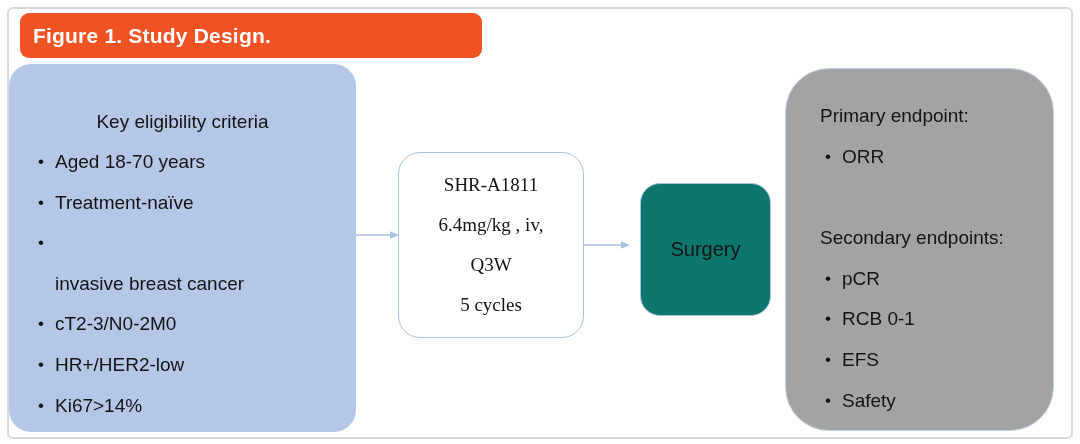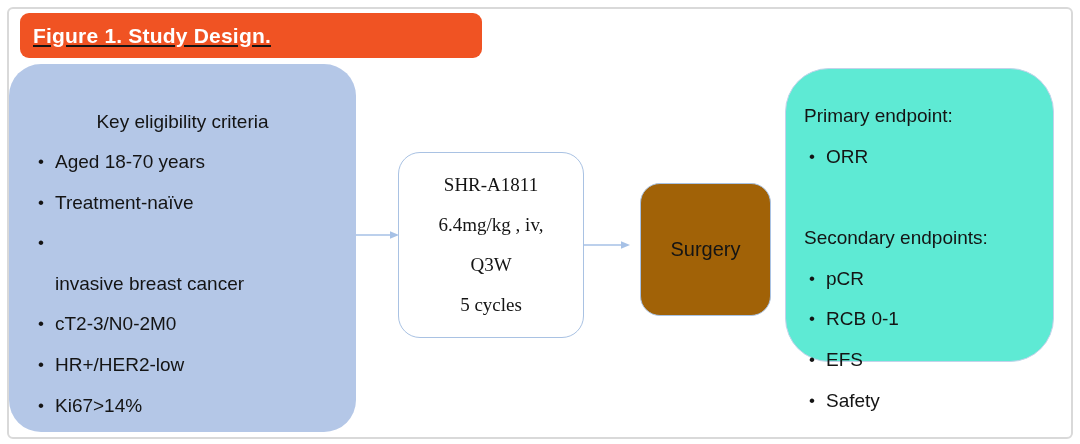--- a/index.html
+++ b/index.html
@@ -14,7 +14,7 @@
   .title-bar {
     position: absolute; left: 20px; top: 13px; width: 462px; height: 45px;
     background: #f05323; border-radius: 9px;
-    display: flex; align-items: center; padding-left: 13px; text-decoration: underline;
+    display: flex; align-items: center; padding-left: 13px;
   }
   .title-bar .title-text {
     color: #ffffff; font-weight: bold; font-size: 21px; letter-spacing: 0.2px;

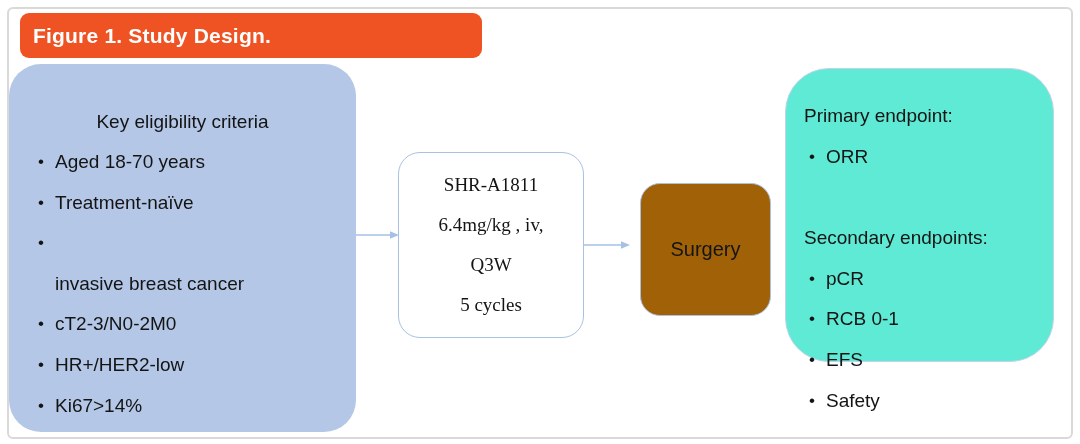--- a/index.html
+++ b/index.html
@@ -22,7 +22,7 @@
 
   .elig-box {
     position: absolute; left: 9px; top: 64px; width: 347px; height: 368px;
-    background: #b4c7e7; border-radius: 32px; padding-top: 38px;
+    background: #b4c7e7; border-radius: 22px; padding-top: 38px;
     font-size: 19px;
   }
   .elig-heading { text-align: center; line-height: 40px; }

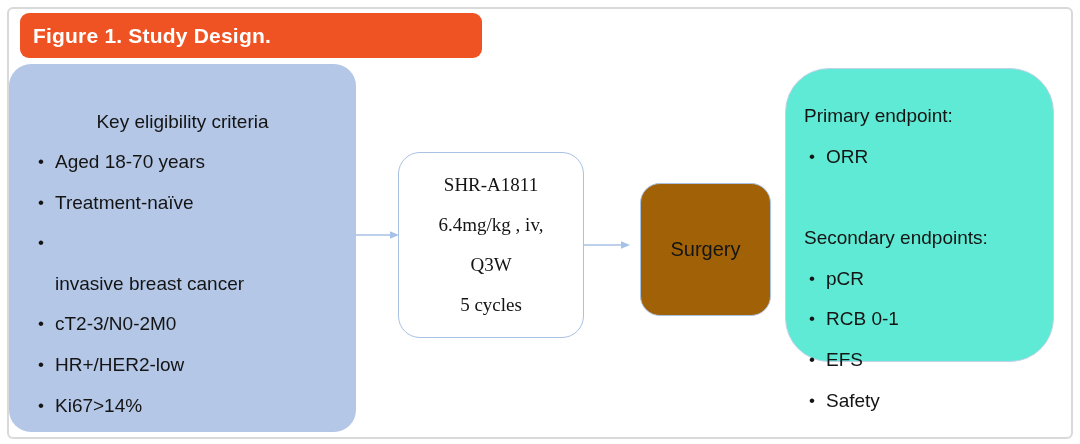--- a/index.html
+++ b/index.html
@@ -47,9 +47,9 @@
   }
 
   .endpoints-box {
-    position: absolute; left: 785px; top: 68px; width: 269px; height: 294px;
-    background: #5eead4; border: 1.5px solid #c3d2ea; border-radius: 44px;
-    padding: 27px 10px 0 18px; font-size: 19px;
+    position: absolute; left: 785px; top: 68px; width: 269px; height: 363px;
+    background: #a3a3a3; border: 1.5px solid #c3d2ea; border-radius: 44px;
+    padding: 27px 10px 0 34px; font-size: 19px;
   }
   .endpoints-box .section-heading { line-height: 40.6px; }
   .endpoints-box .flow-list li { padding-left: 5px; }

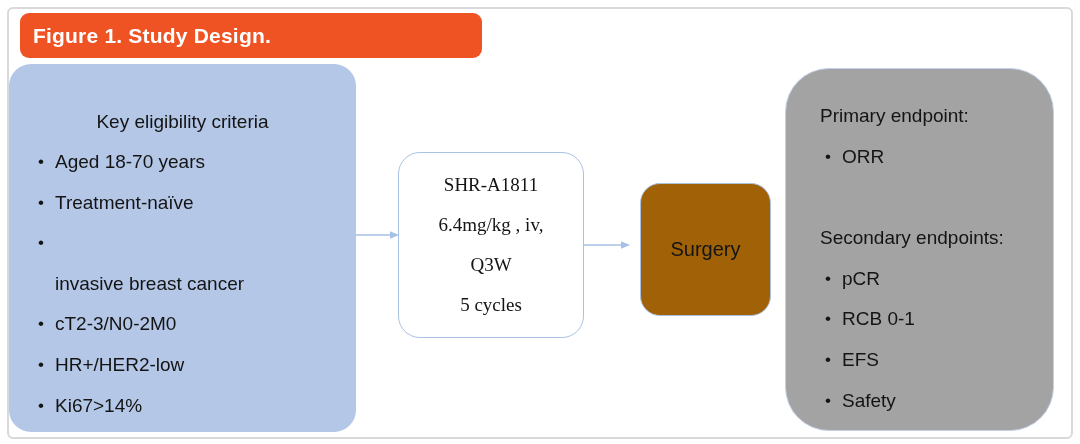--- a/index.html
+++ b/index.html
@@ -41,7 +41,7 @@
 
   .surgery-box {
     position: absolute; left: 640px; top: 183px; width: 131px; height: 133px;
-    background: #a16207; border: 1.5px solid #a9c2e3; border-radius: 20px;
+    background: #0f766e; border: 1.5px solid #a9c2e3; border-radius: 20px;
     display: flex; align-items: center; justify-content: center; padding-top: 0;
     font-size: 20px;
   }

